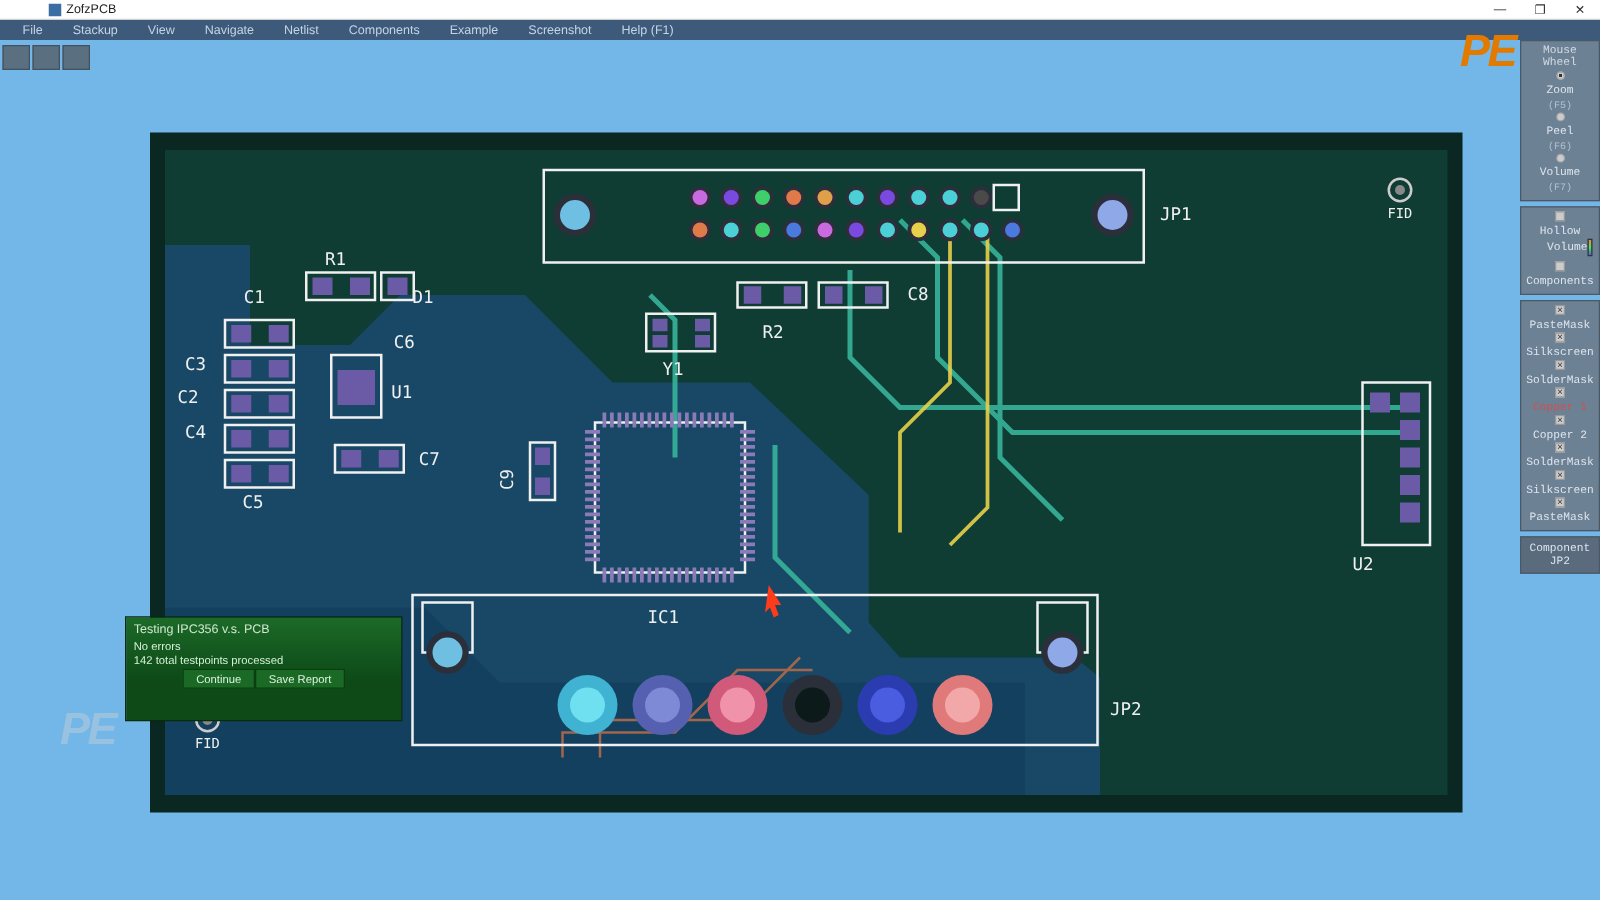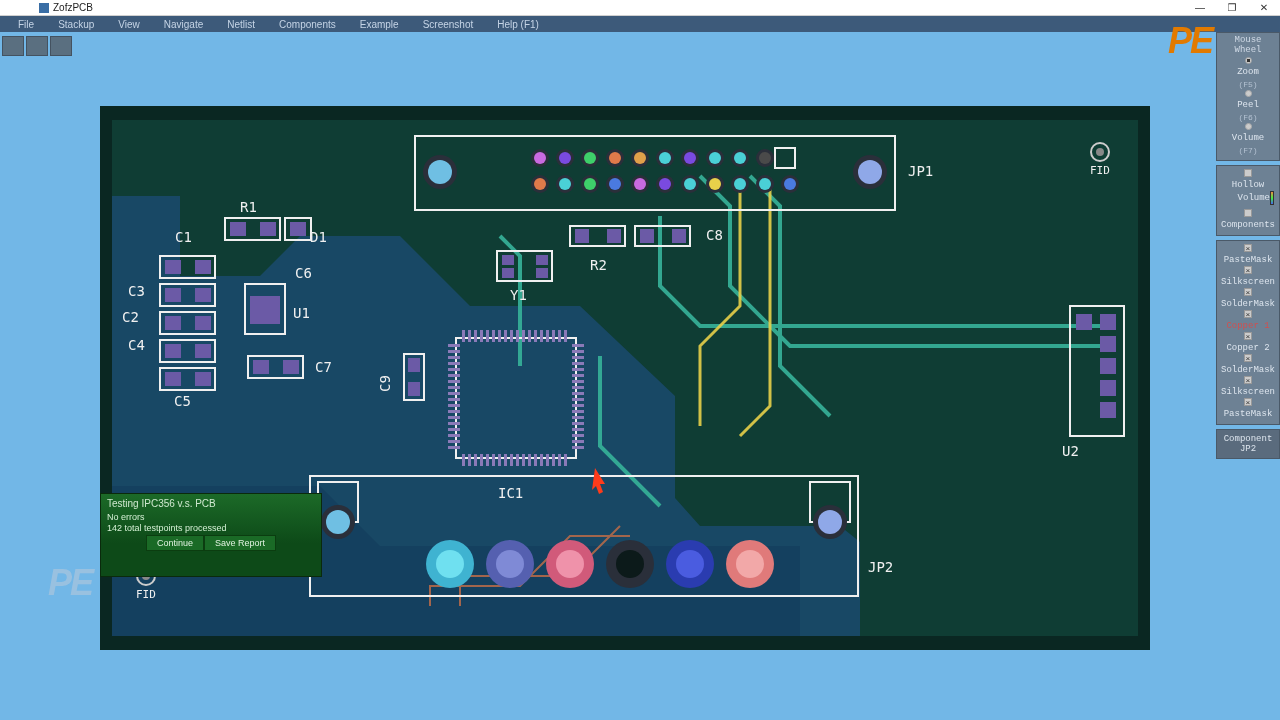--- a/index.html
+++ b/index.html
@@ -79,7 +79,7 @@
 
   
   .viewport {
-    position:absolute; left:100px; top:106px; width:1050px; height:544px;
+    position:absolute; left:120px; top:106px; width:1050px; height:544px;
     background: var(--board-dark);
   }
   .viewport svg { width:100%; height:100%; display:block; }

